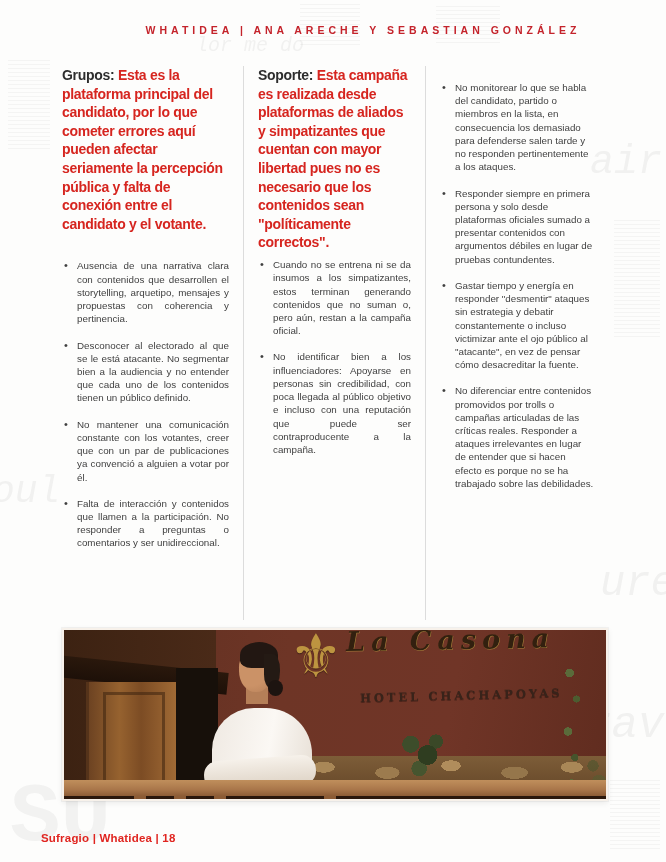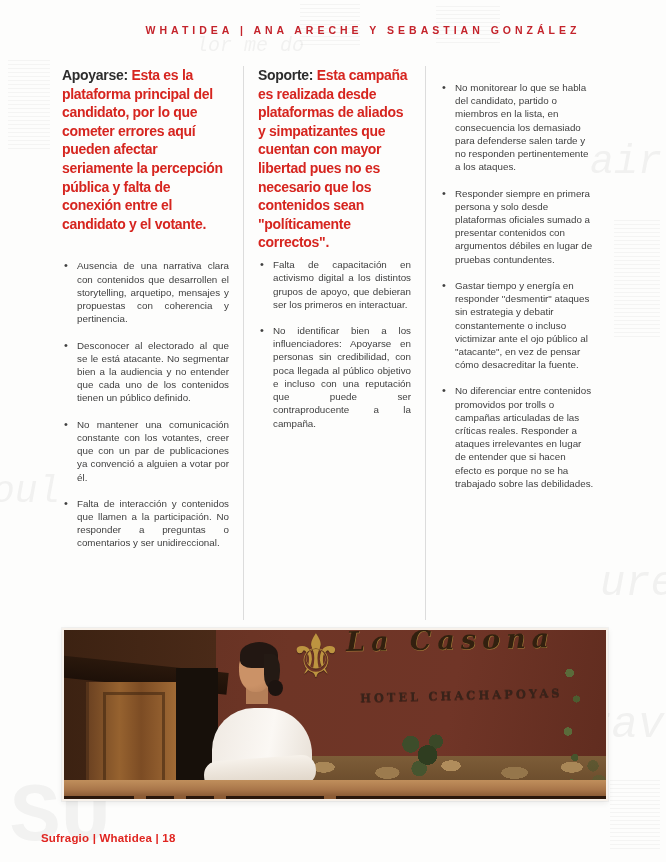--- a/index.html
+++ b/index.html
@@ -185,7 +185,7 @@
 <div class="columns">
 
   <div class="col col-1">
-    <p class="lead"><span class="lead-label">Apoyarse:</span> <span>Esta es la plataforma principal del candidato, por lo que cometer errores aquí pueden afectar seriamente la percepción pública y falta de conexión entre el candidato y el votante.</span></p>
+    <p class="lead"><span class="lead-label">Grupos:</span> <span>Esta es la plataforma principal del candidato, por lo que cometer errores aquí pueden afectar seriamente la percepción pública y falta de conexión entre el candidato y el votante.</span></p>
     <ul class="bullets">
       <li>Ausencia de una narrativa clara con contenidos que desarrollen el storytelling, arquetipo, mensajes y propuestas con coherencia y pertinencia.</li>
       <li>Desconocer al electorado al que se le está atacante. No segmentar bien a la audiencia y no entender que cada uno de los contenidos tienen un público definido.</li>

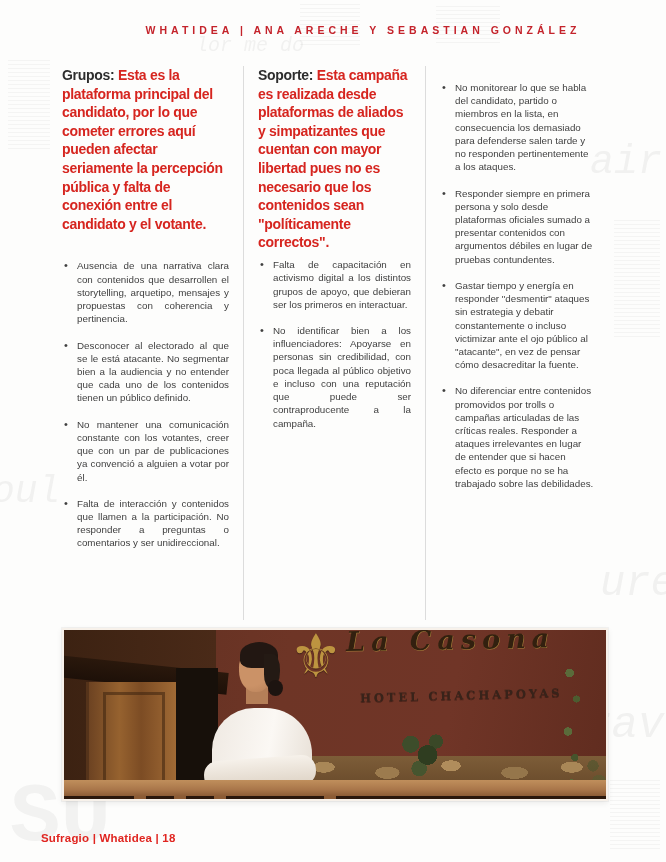--- a/index.html
+++ b/index.html
@@ -197,6 +197,7 @@
   <div class="col col-2">
     <p class="lead"><span class="lead-label">Soporte:</span> <span>Esta campaña es realizada desde plataformas de aliados y simpatizantes que cuentan con mayor libertad pues no es necesario que los contenidos sean "políticamente correctos".</span></p>
     <ul class="bullets">
+      <li>Cuando no se entrena ni se da insumos a los simpatizantes, estos terminan generando contenidos que no suman o, pero aún, restan a la campaña oficial.</li>
       <li>Falta de capacitación en activismo digital a los distintos grupos de apoyo, que debieran ser los primeros en interactuar.</li>
       <li>No identificar bien a los influenciadores: Apoyarse en personas sin credibilidad, con poca llegada al público objetivo e incluso con una reputación que puede ser contraproducente a la campaña.</li>
     </ul>

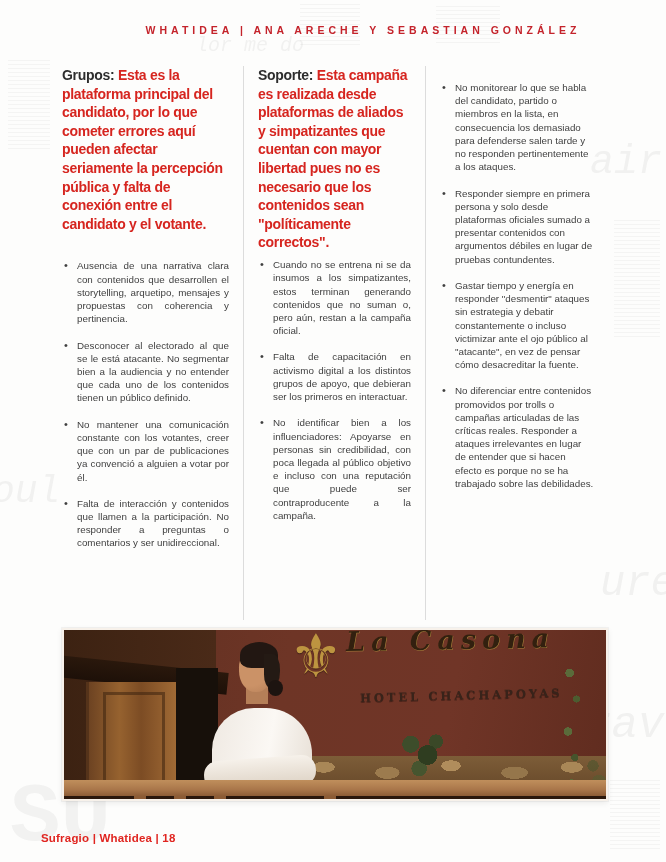--- a/index.html
+++ b/index.html
@@ -198,7 +198,6 @@
     <p class="lead"><span class="lead-label">Soporte:</span> <span>Esta campaña es realizada desde plataformas de aliados y simpatizantes que cuentan con mayor libertad pues no es necesario que los contenidos sean "políticamente correctos".</span></p>
     <ul class="bullets">
       <li>Cuando no se entrena ni se da insumos a los simpatizantes, estos terminan generando contenidos que no suman o, pero aún, restan a la campaña oficial.</li>
-      <li>Falta de capacitación en activismo digital a los distintos grupos de apoyo, que debieran ser los primeros en interactuar.</li>
       <li>No identificar bien a los influenciadores: Apoyarse en personas sin credibilidad, con poca llegada al público objetivo e incluso con una reputación que puede ser contraproducente a la campaña.</li>
     </ul>
   </div>

